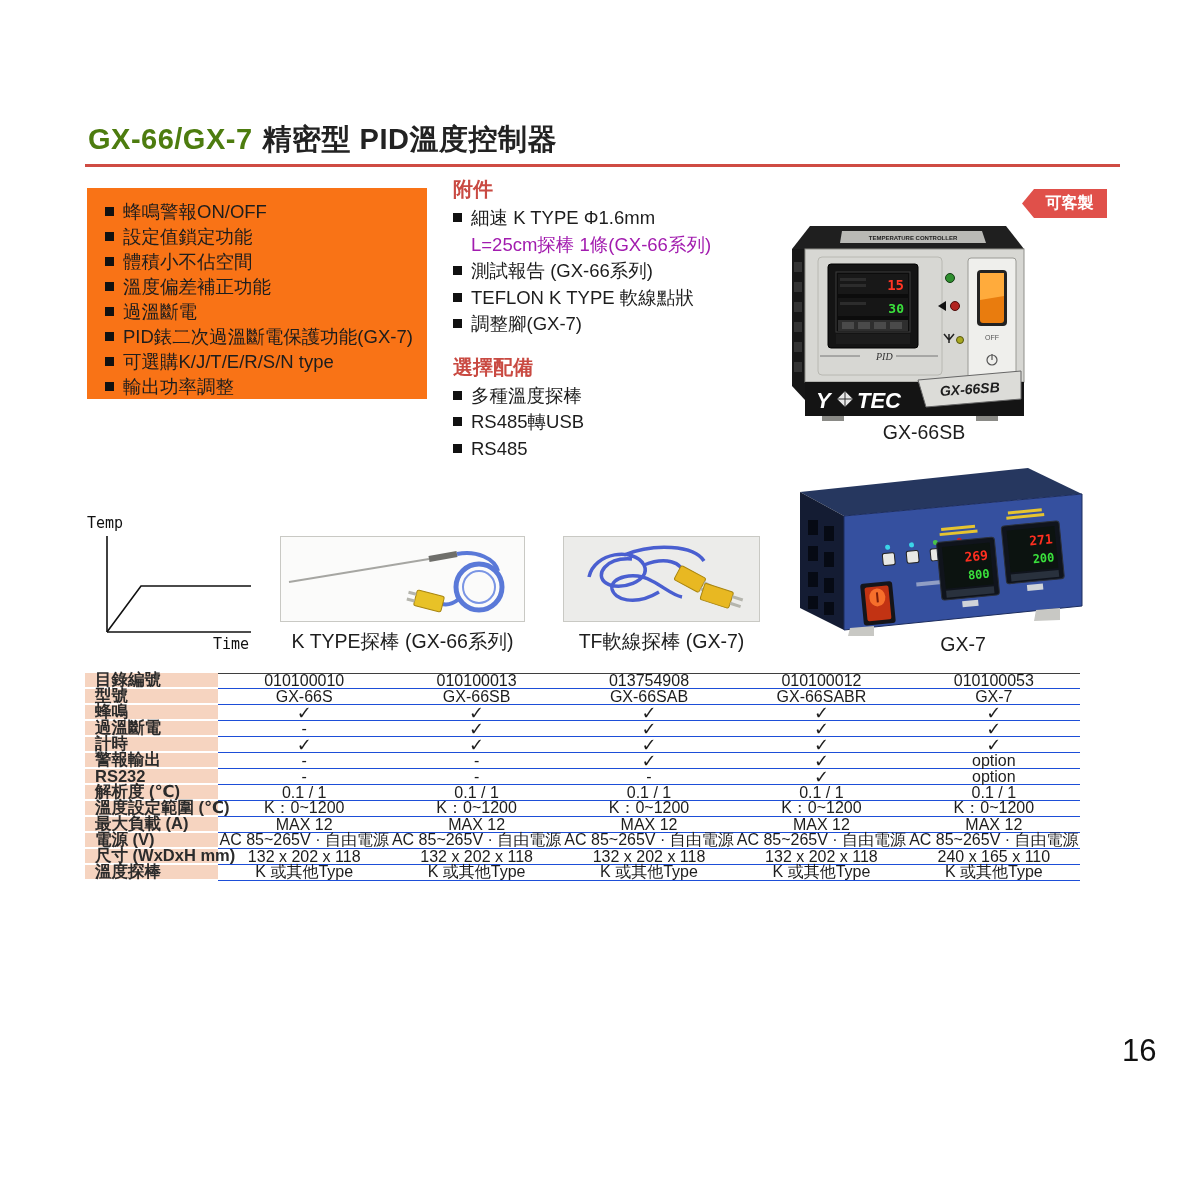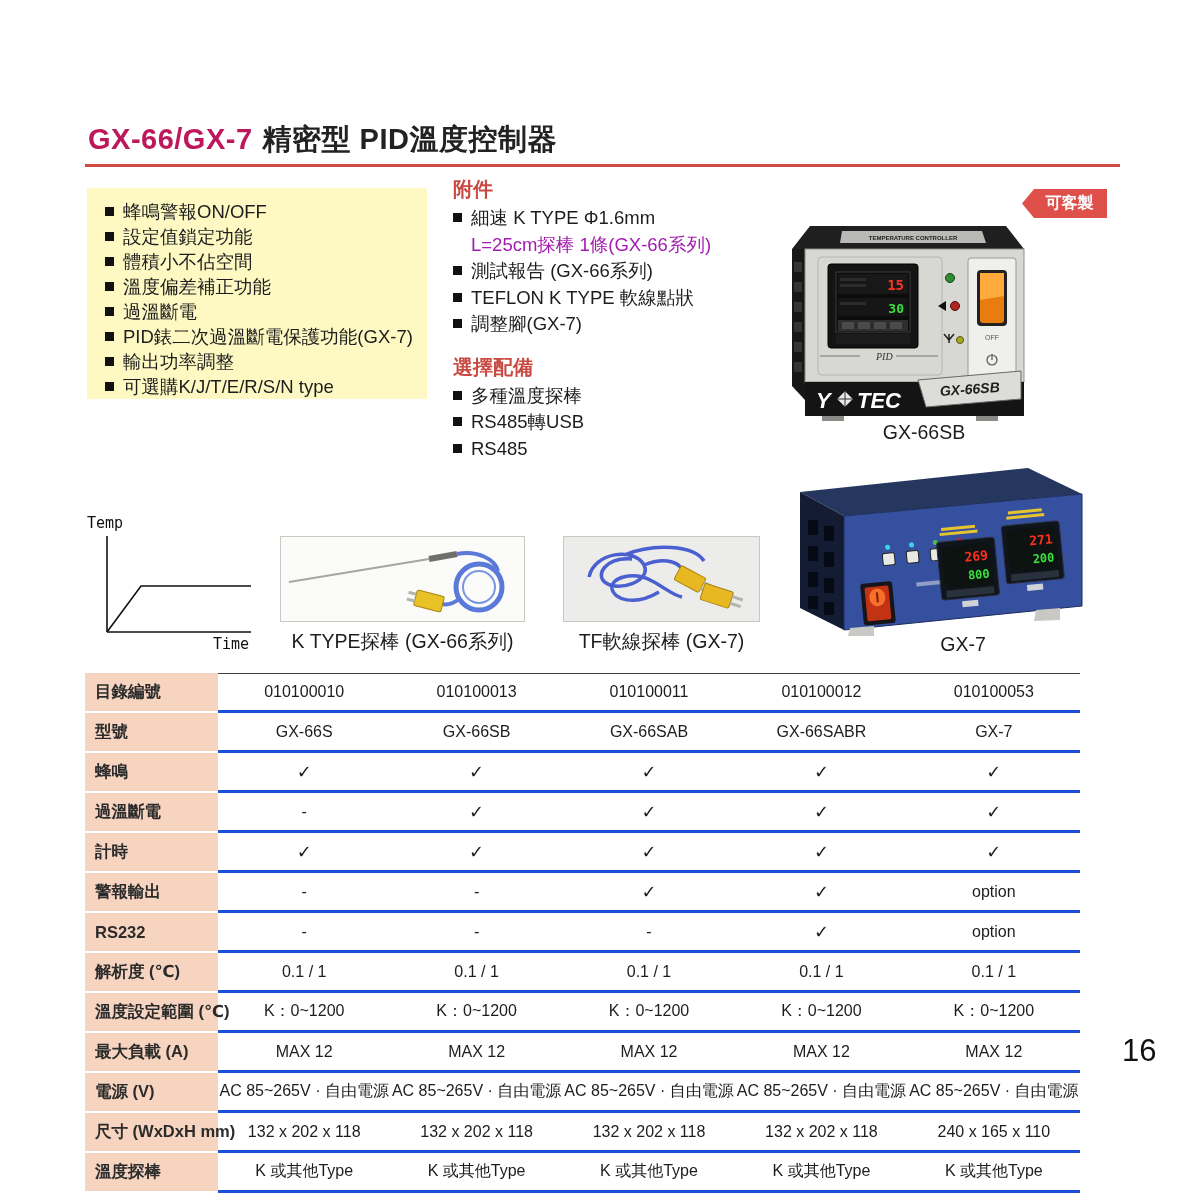--- a/index.html
+++ b/index.html
@@ -11,7 +11,7 @@
   .abs{position:absolute;}
   
   .title{left:88px;top:120px;font-size:29px;font-weight:bold;letter-spacing:.5px;}
-  .title-red{color:#be185d;margin-right:10px;}
+  .title-red{color:#4d7c0f;margin-right:10px;}
   .title-rule{left:85px;top:164px;width:1035px;height:3px;background:#cf4b43;}
   
   .features-box{left:87px;top:188px;width:340px;height:211px;background:#fef9c3;

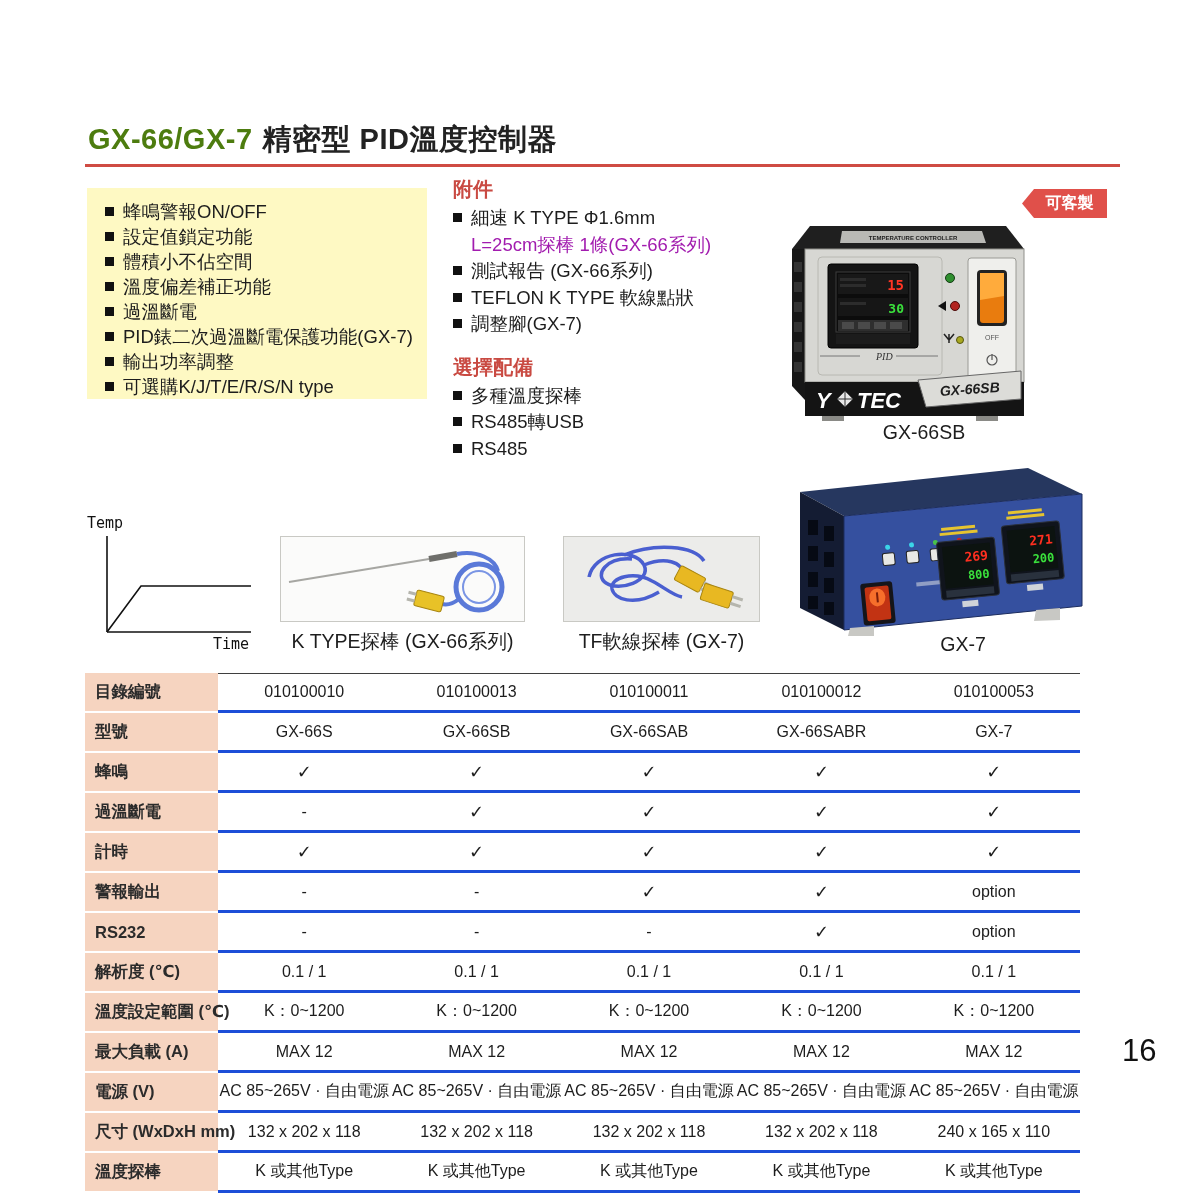--- a/index.html
+++ b/index.html
@@ -14,7 +14,7 @@
   .title-red{color:#4d7c0f;margin-right:10px;}
   .title-rule{left:85px;top:164px;width:1035px;height:3px;background:#cf4b43;}
   
-  .features-box{left:87px;top:188px;width:340px;height:211px;background:#fef9c3;
+  .features-box{left:87px;top:188px;width:340px;height:211px;background:#f97316;
     box-sizing:border-box;padding:11px 0 0 18px;}
   .feat-item{font-size:18.5px;line-height:25px;white-space:nowrap;color:#1d1d1d;}
   .sq{display:inline-block;width:9px;height:9px;background:#111;margin-right:9px;vertical-align:2px;}

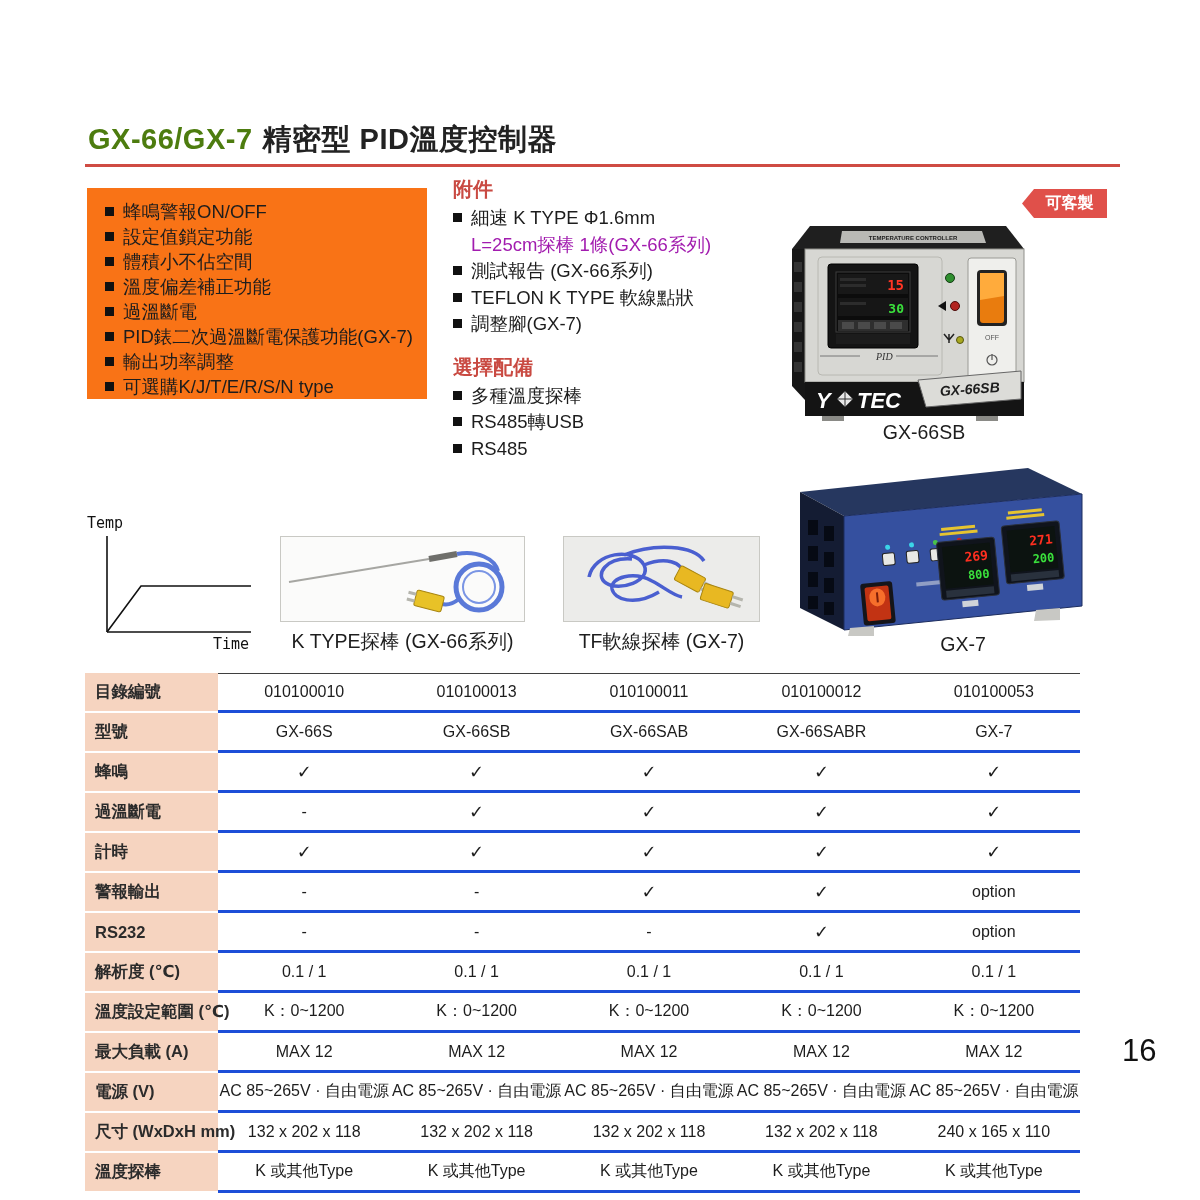--- a/index.html
+++ b/index.html
@@ -63,8 +63,8 @@
     <div class="feat-item"><span class="sq"></span>溫度偏差補正功能</div>
     <div class="feat-item"><span class="sq"></span>過溫斷電</div>
     <div class="feat-item"><span class="sq"></span>PID錶二次過溫斷電保護功能(GX-7)</div>
+    <div class="feat-item"><span class="sq"></span>可選購K/J/T/E/R/S/N  type</div>
     <div class="feat-item"><span class="sq"></span>輸出功率調整</div>
-    <div class="feat-item"><span class="sq"></span>可選購K/J/T/E/R/S/N  type</div>
   </div>
 
 <div class="abs acc-col">

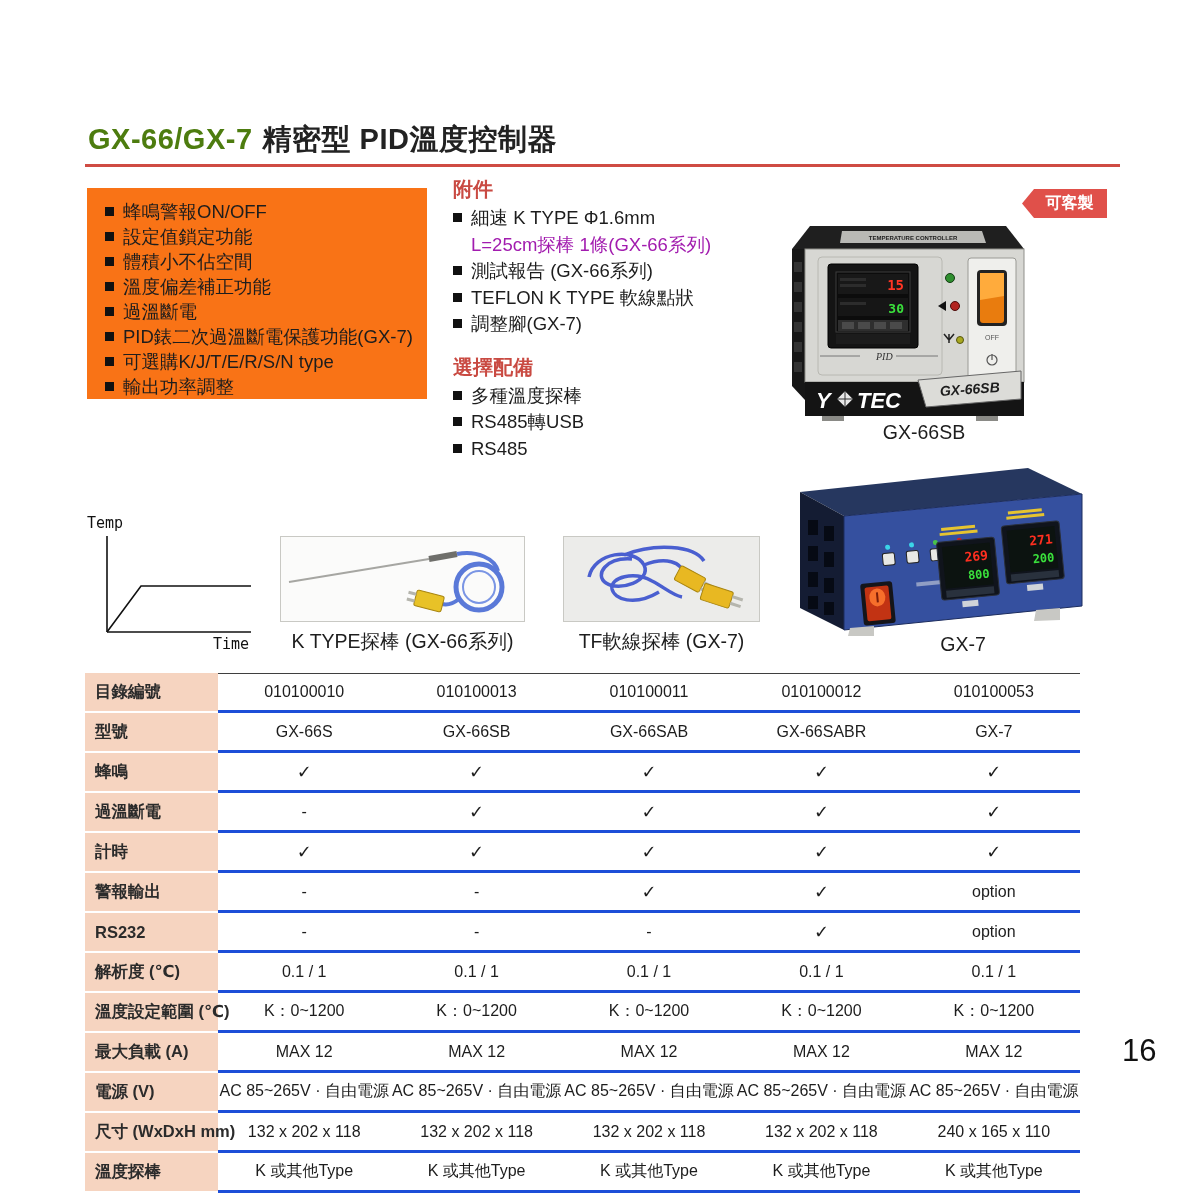--- a/index.html
+++ b/index.html
@@ -35,7 +35,7 @@
   .probe-box.gray{background:#ececea;}
   
   .spec-table{left:85px;top:673px;width:995px;}
-  .spec-row{display:flex;height:40px;justify-content:flex-end;}
+  .spec-row{display:flex;height:16px;justify-content:flex-end;}
   .spec-label{width:133px;background:#f6d4c0;box-sizing:border-box;border-bottom:2px solid #fff;
     font-size:16.5px;font-weight:bold;color:#2b2b2b;display:flex;align-items:center;padding-left:10px;
     white-space:nowrap;}

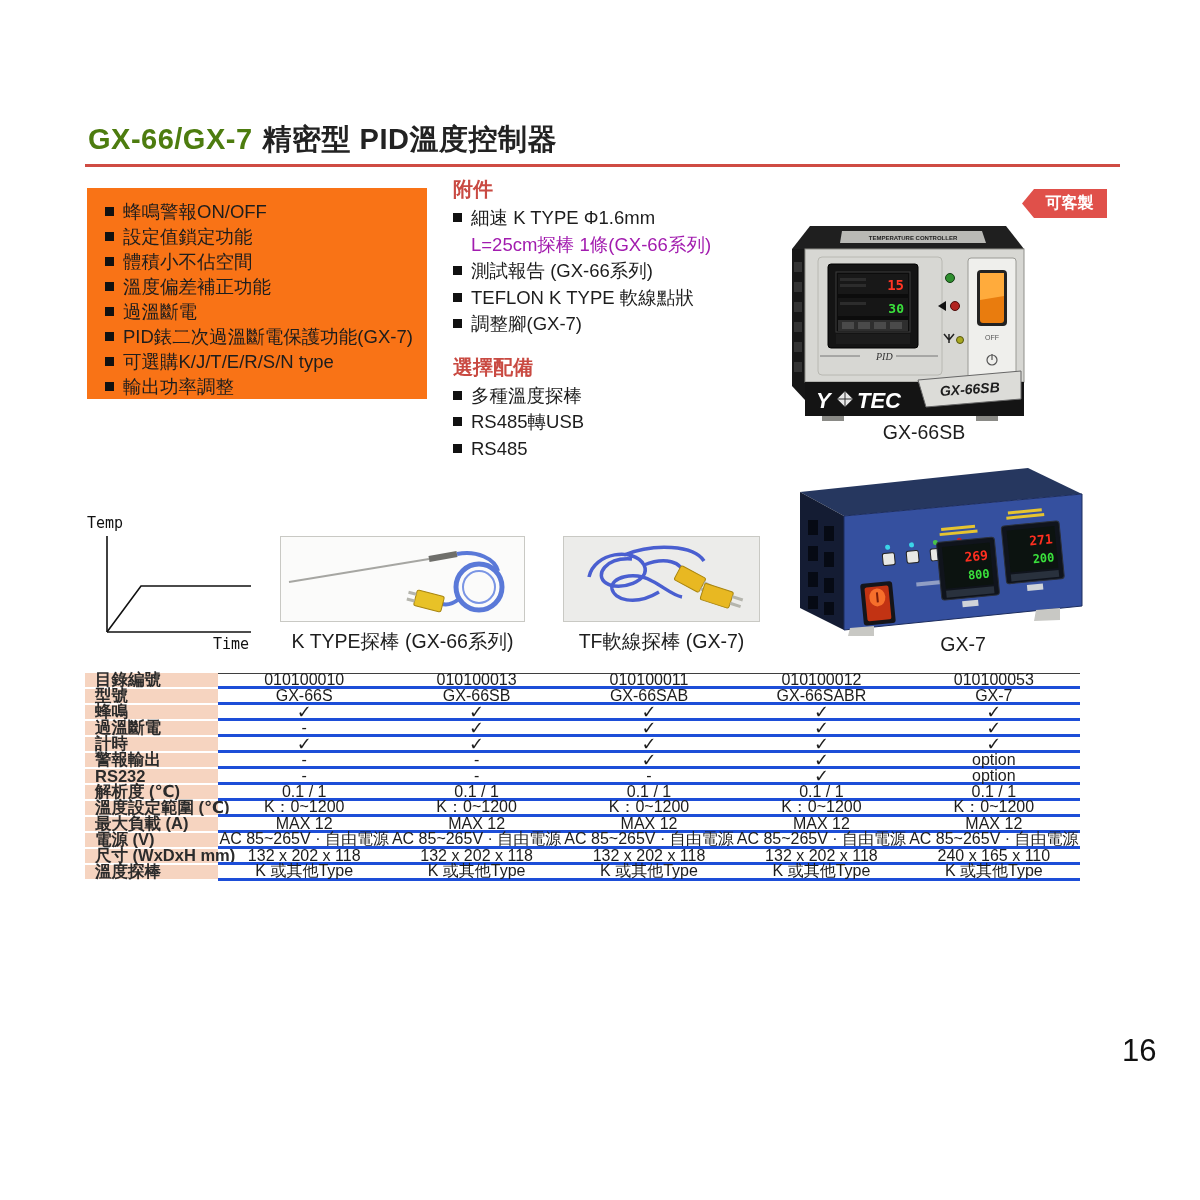--- a/index.html
+++ b/index.html
@@ -39,7 +39,7 @@
   .spec-label{width:133px;background:#f6d4c0;box-sizing:border-box;border-bottom:2px solid #fff;
     font-size:16.5px;font-weight:bold;color:#2b2b2b;display:flex;align-items:center;padding-left:10px;
     white-space:nowrap;}
-  .spec-vals{flex:1;display:flex;border-bottom:3px solid #1d4ed8;}
+  .spec-vals{flex:1;display:flex;border-bottom:1px solid #1d4ed8;}
   .spec-row.first .spec-vals{border-top:1px solid #3f3f3f;}
   .spec-val{flex:1;display:flex;align-items:center;justify-content:center;font-size:16px;color:#1d1d1d;
     white-space:nowrap;}

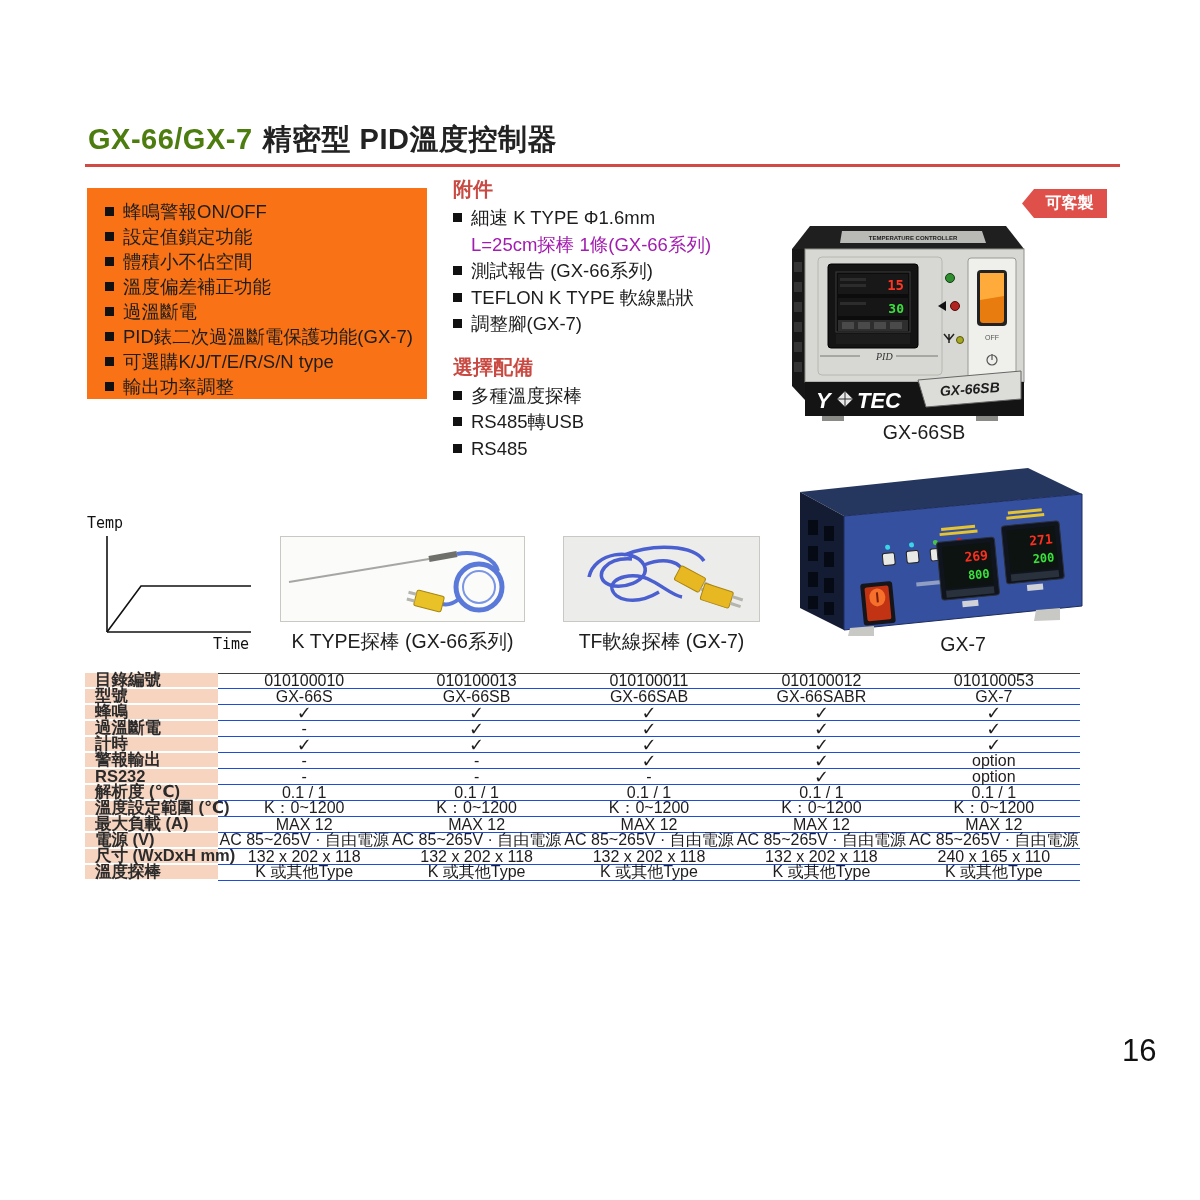--- a/index.html
+++ b/index.html
@@ -263,7 +263,7 @@
       <div class="spec-vals">
         <div class="spec-val">010100010</div>
         <div class="spec-val">010100013</div>
-        <div class="spec-val">010100011</div>
+        <div class="spec-val">013754908</div>
         <div class="spec-val">010100012</div>
         <div class="spec-val">010100053</div>
       </div>

